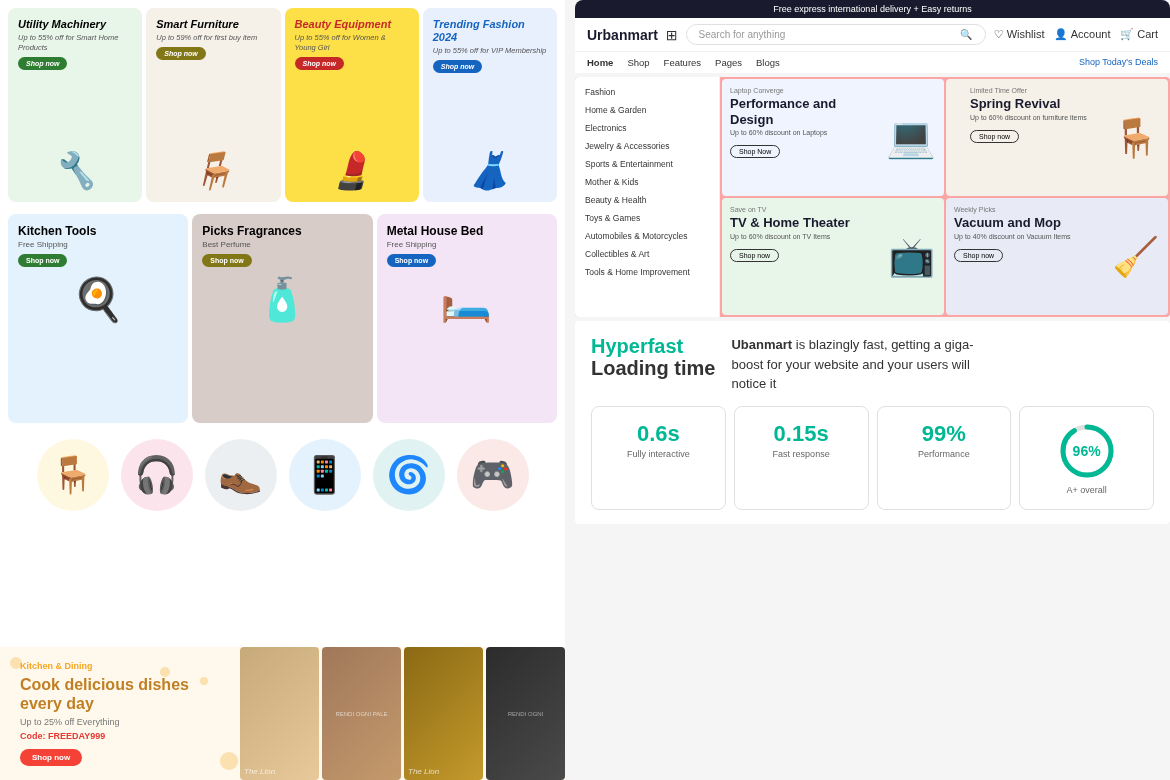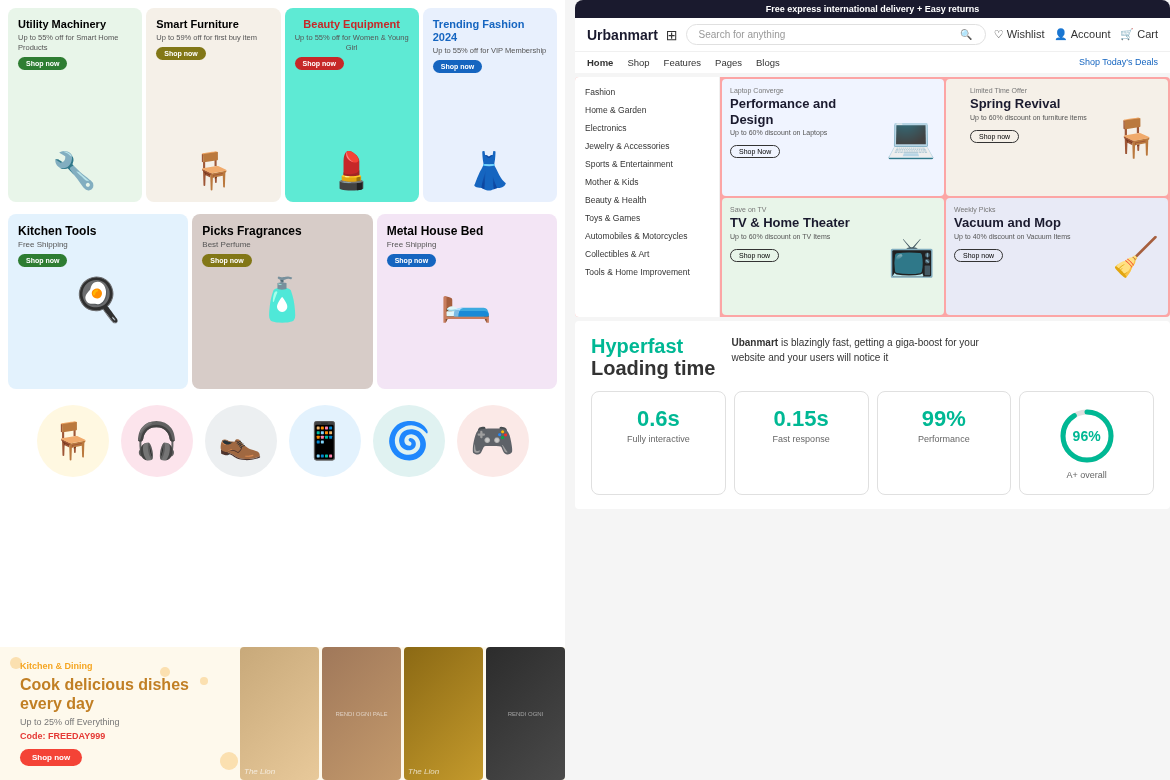--- a/index.html
+++ b/index.html
@@ -230,7 +230,6 @@
       font-size: 9px;
       text-align: center;
       padding: 4px;
-      font-weight: bold;
     }
     .store-nav-bar {
       display: flex;

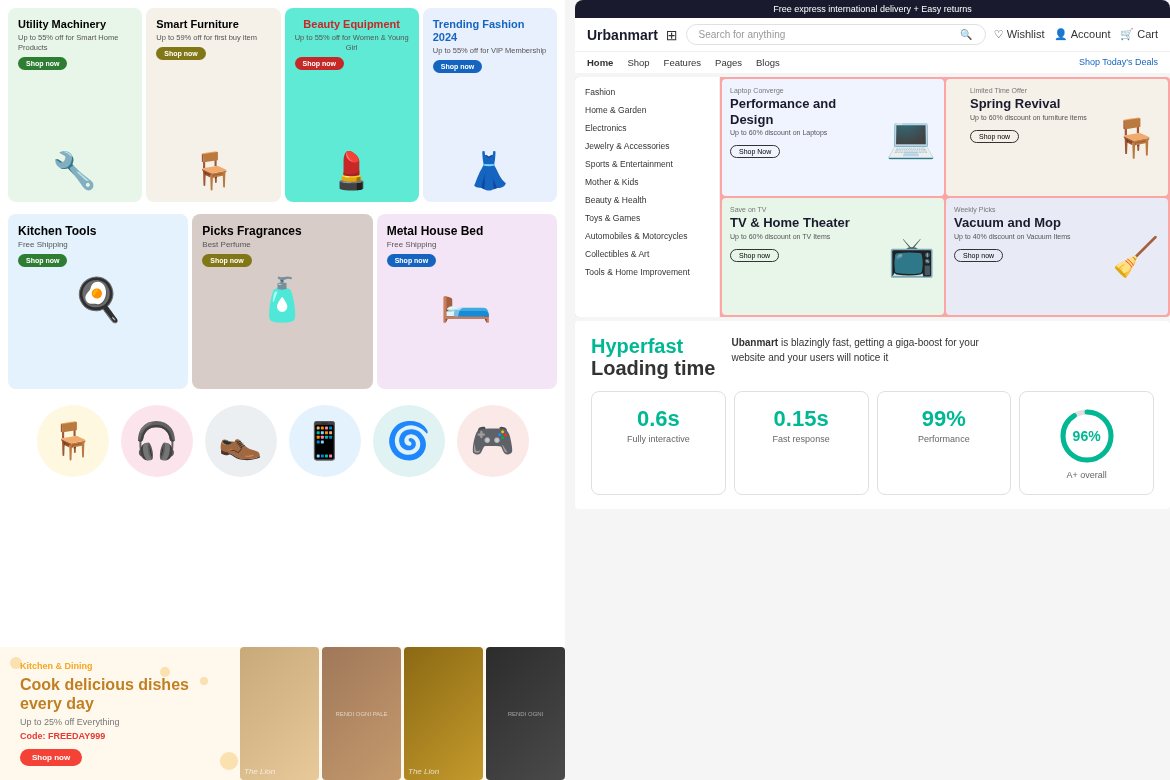--- a/index.html
+++ b/index.html
@@ -31,6 +31,7 @@
       overflow: hidden;
       display: flex;
       flex-direction: column;
+      font-style: italic;
     }
     .banner-card.utility { background: #e8f5e9; }
     .banner-card.smart { background: #f5f0e8; }

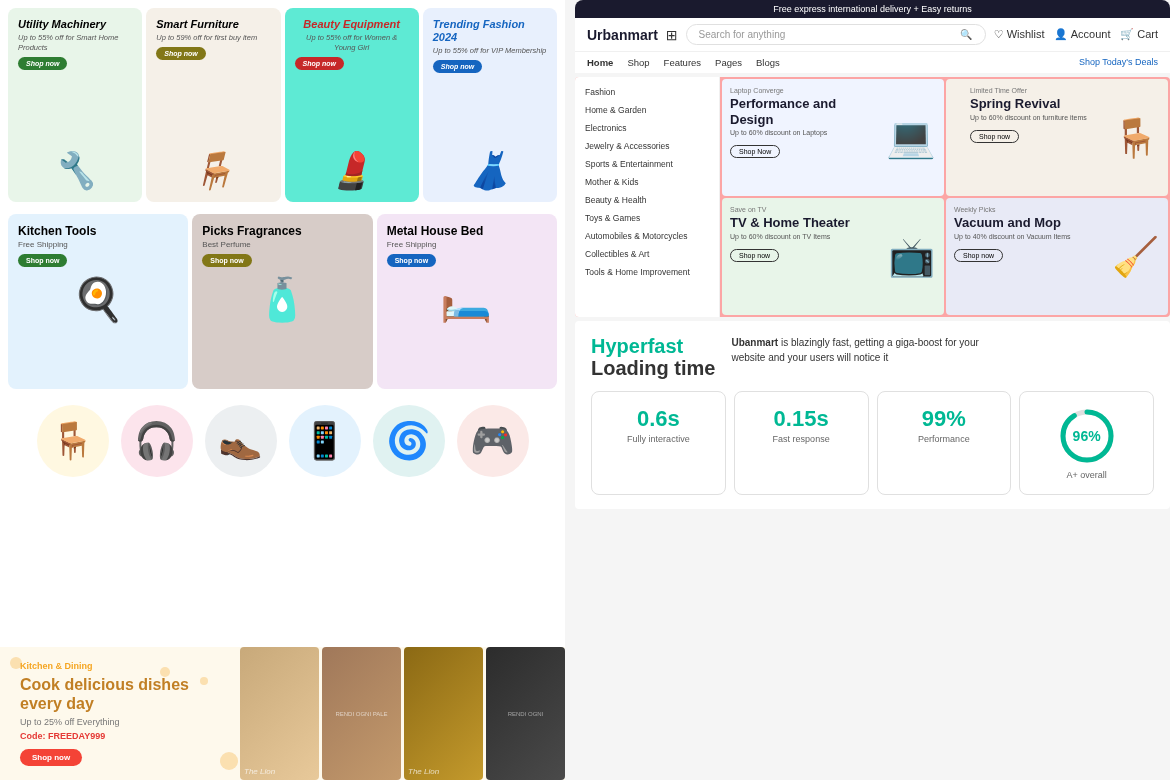--- a/index.html
+++ b/index.html
@@ -35,7 +35,7 @@
     }
     .banner-card.utility { background: #e8f5e9; }
     .banner-card.smart { background: #f5f0e8; }
-    .banner-card.beauty { background: #5eead4; text-align: center; }
+    .banner-card.beauty { background: #fde047; }
     .banner-card.trending { background: #e8f0fd; }
     .banner-title {
       font-size: 11px;

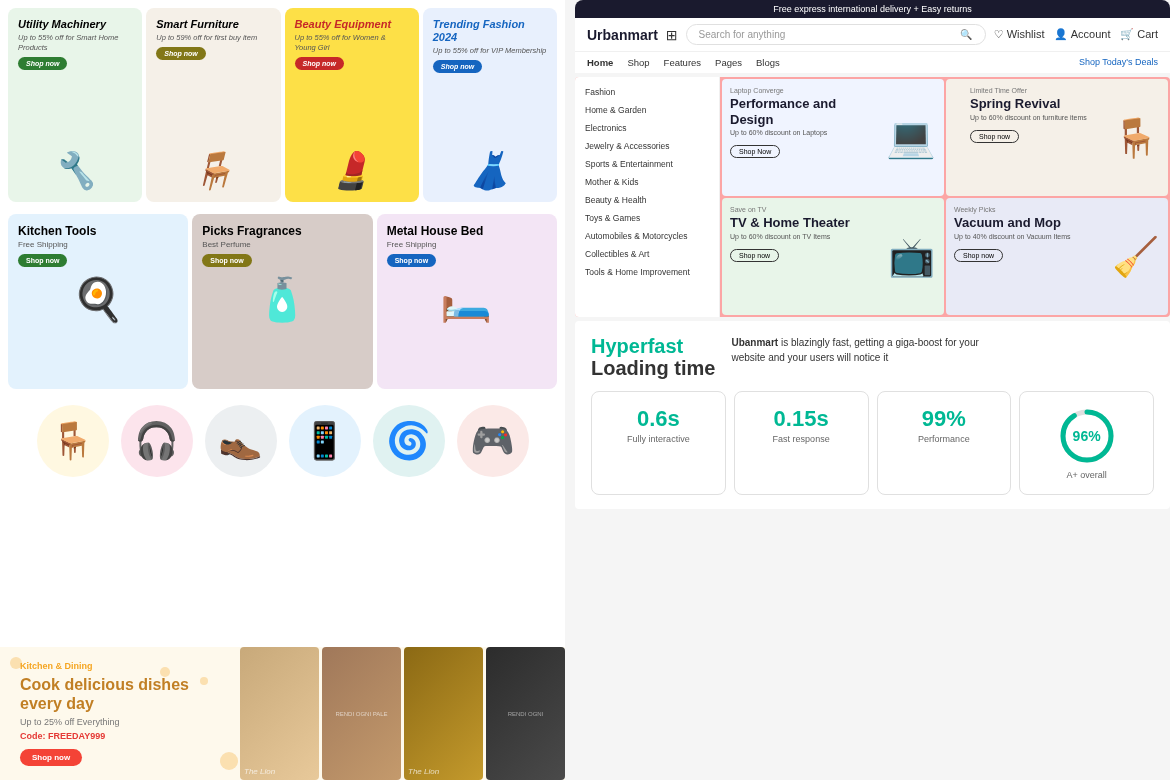--- a/index.html
+++ b/index.html
@@ -78,7 +78,7 @@
       grid-template-columns: repeat(3, 1fr);
       gap: 4px;
       padding: 0 8px;
-      height: 175px;
+      height: 209px;
       margin-top: 4px;
     }
 

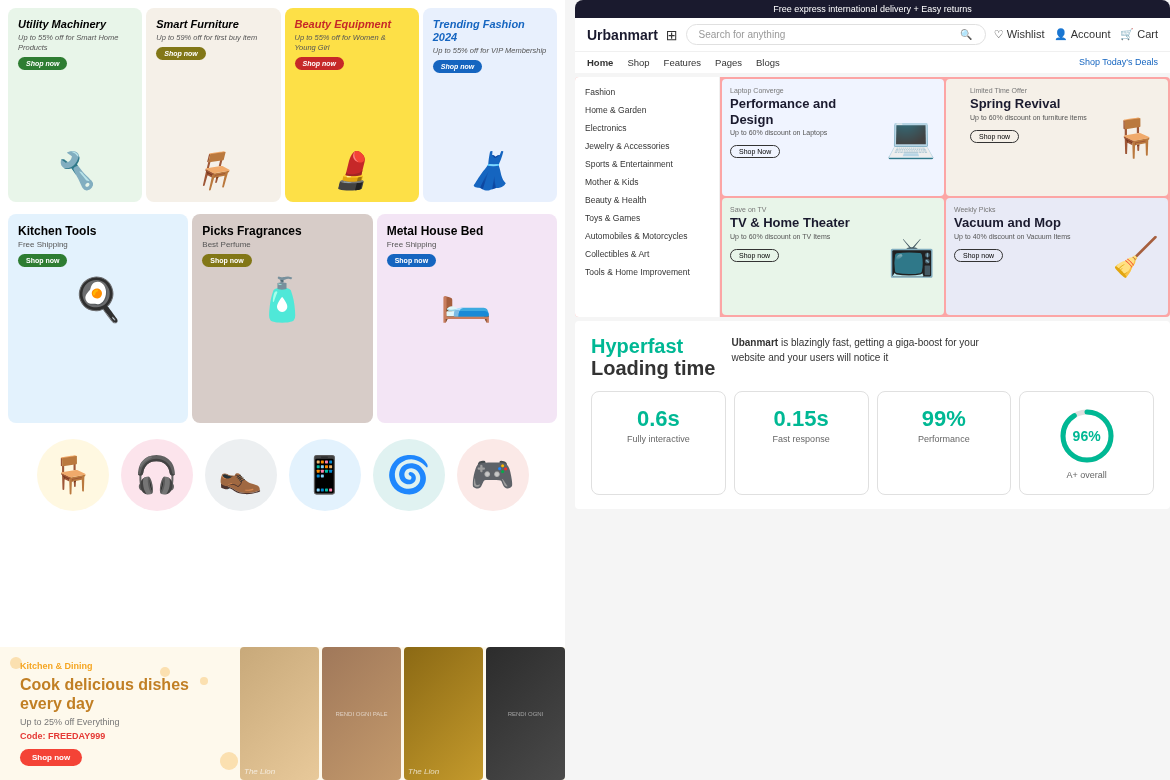--- a/index.html
+++ b/index.html
@@ -369,7 +369,7 @@
     }
     .perf-title-block h2 span { color: #00b894; }
     .perf-desc {
-      font-size: 10px;
+      font-size: 13px;
       color: #333;
       line-height: 1.5;
       max-width: 260px;

